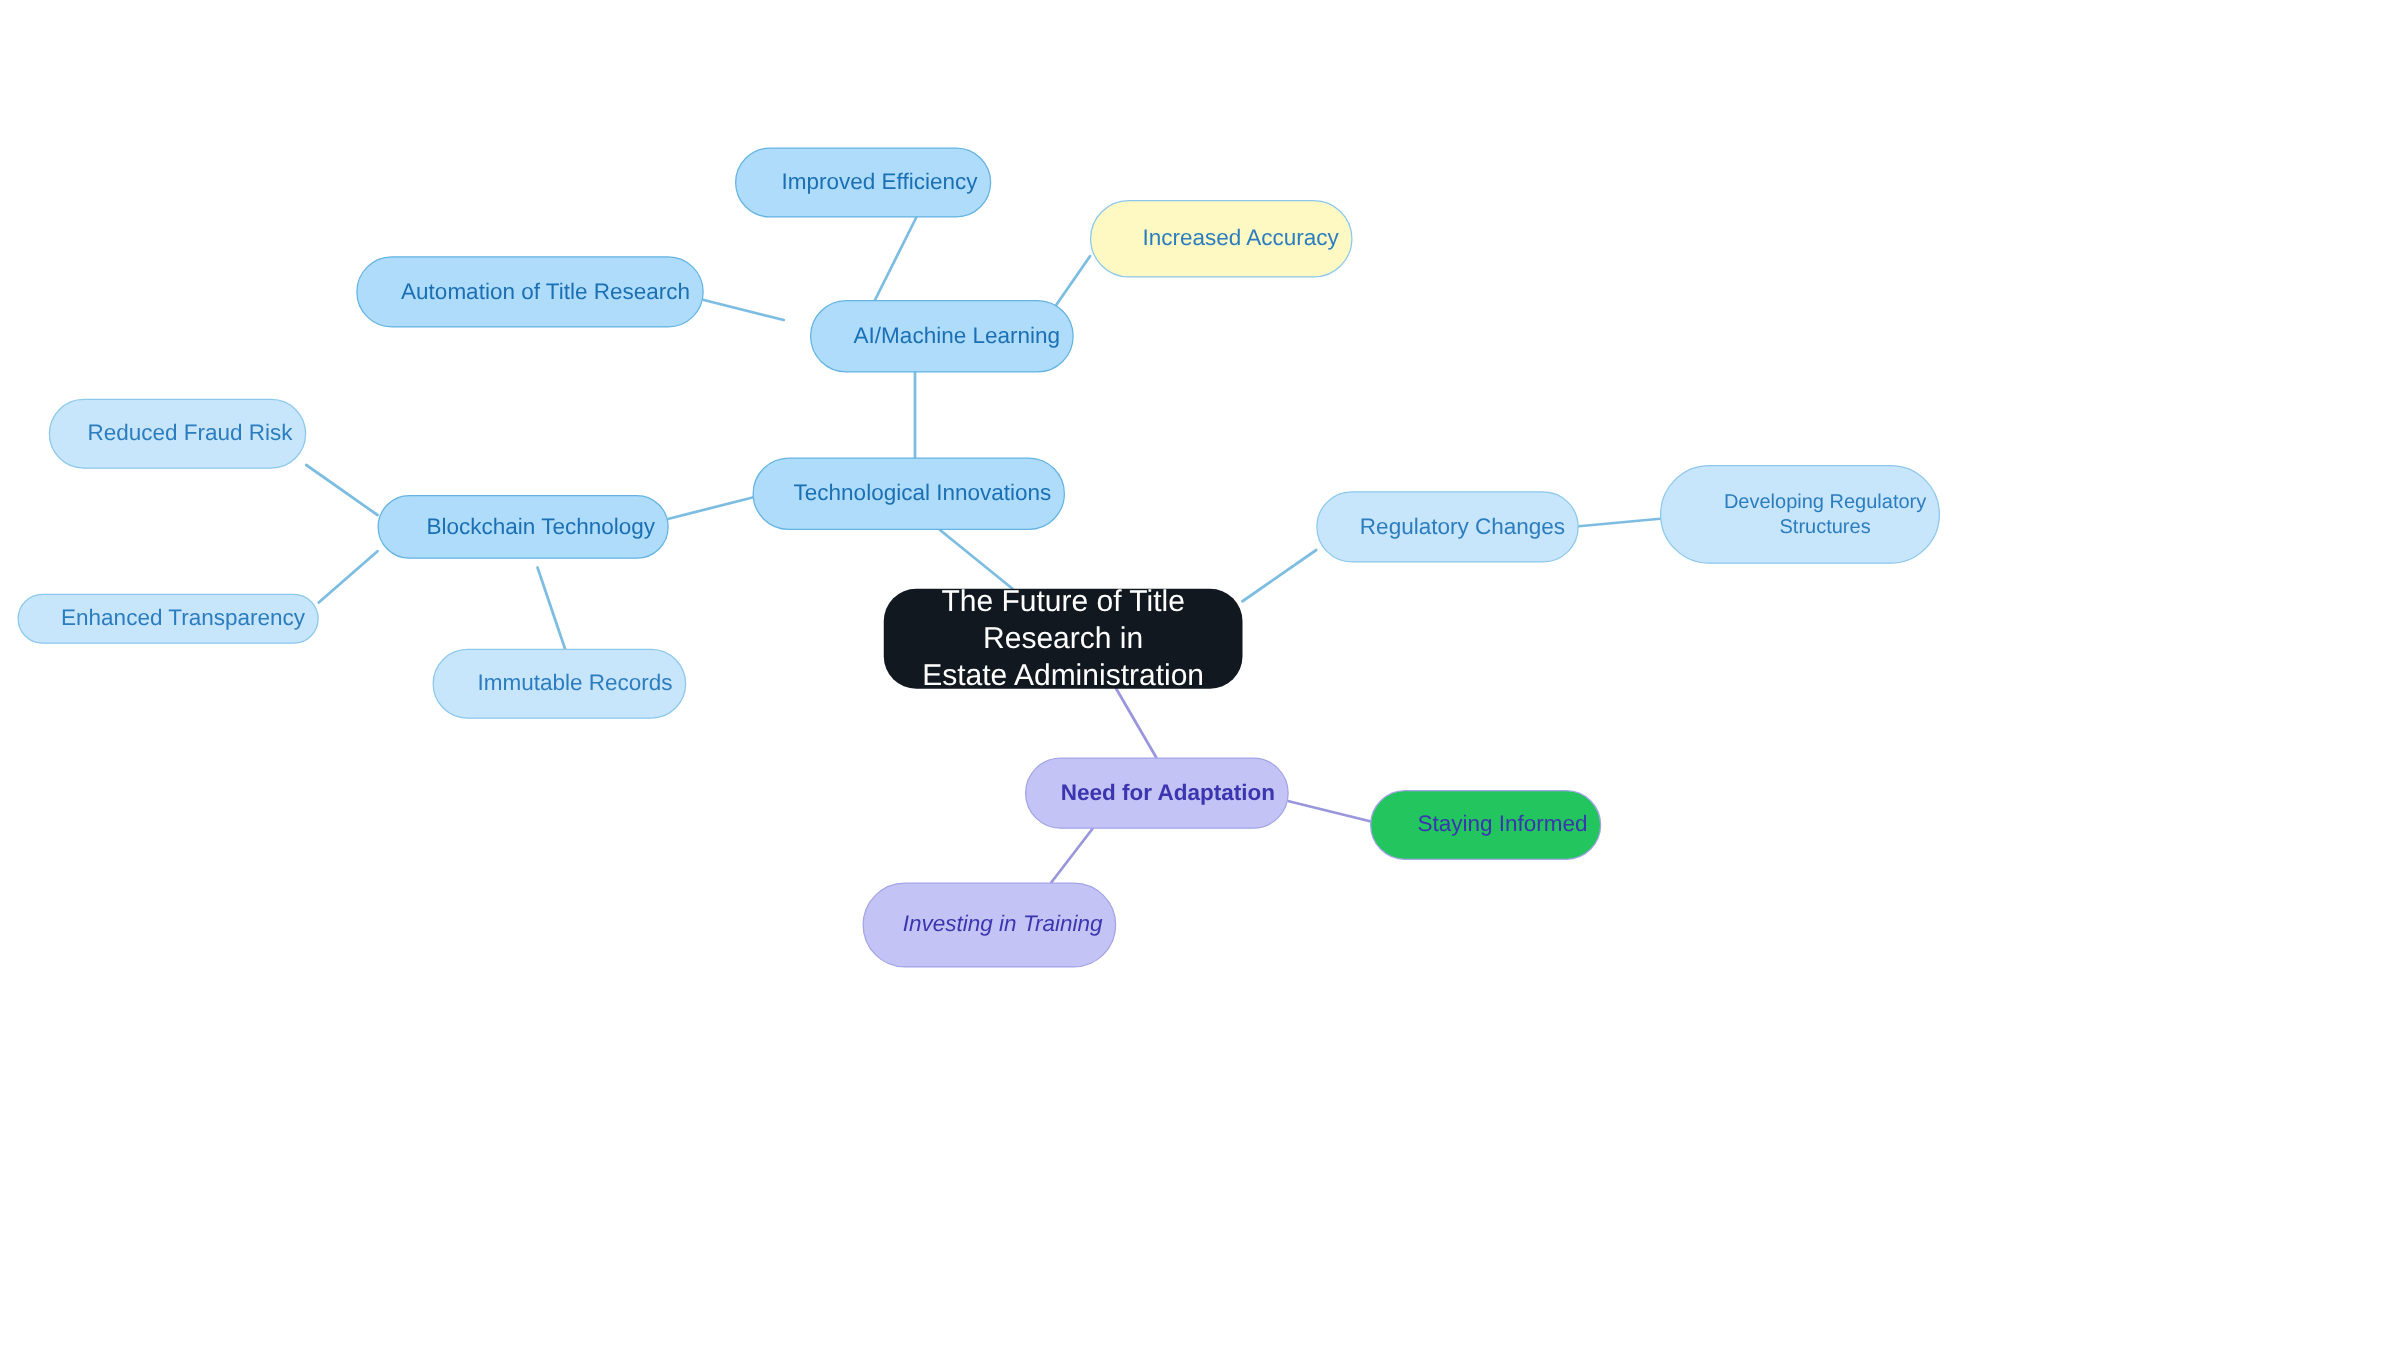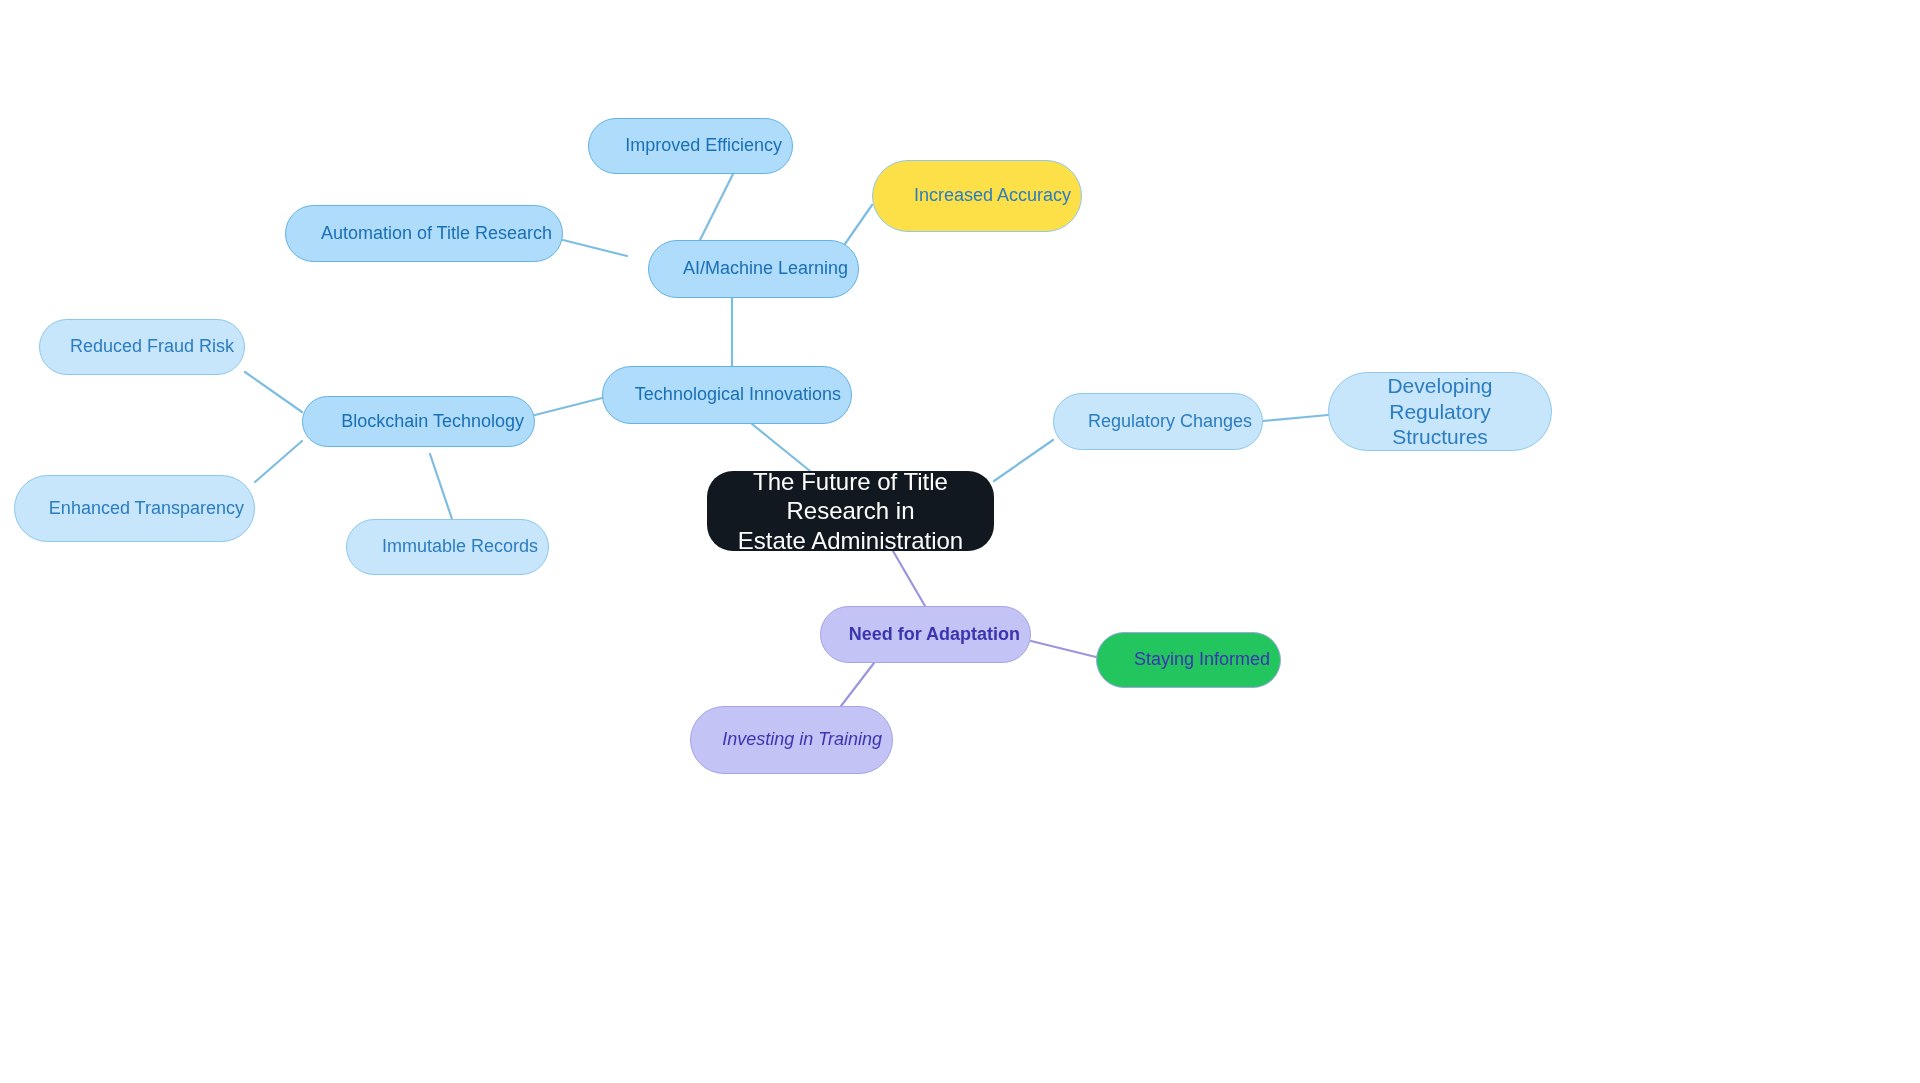--- a/index.html
+++ b/index.html
@@ -79,7 +79,7 @@
       <div class="node" style="left: 602px; top: 366px; width: 250px; height: 58px; background: rgb(174, 220, 250); border-color: rgb(99, 179, 227); color: rgb(27, 111, 181); font-size: 18px;"><span>Technological Innovations</span></div>
       <div class="node" style="left: 648px; top: 240px; width: 211px; height: 58px; background: rgb(174, 220, 250); border-color: rgb(99, 179, 227); color: rgb(27, 111, 181); font-size: 18px;"><span>AI/Machine Learning</span></div>
       <div class="node" style="left: 588px; top: 118px; width: 205px; height: 56px; background: rgb(174, 220, 250); border-color: rgb(99, 179, 227); color: rgb(27, 111, 181); font-size: 18px;"><span>Improved Efficiency</span></div>
-      <div class="node" style="left: 872px; top: 160px; width: 210px; height: 72px; background: #fde047; border-color: rgb(140, 200, 236); color: rgb(43, 125, 192); font-size: 18px;"><span>Increased Accuracy</span></div>
+      <div class="node" style="left: 872px; top: 160px; width: 210px; height: 62px; background: #fef9c3; border-color: rgb(140, 200, 236); color: rgb(43, 125, 192); font-size: 18px;"><span>Increased Accuracy</span></div>
       <div class="node" style="left: 285px; top: 205px; width: 278px; height: 57px; background: rgb(174, 220, 250); border-color: rgb(99, 179, 227); color: rgb(27, 111, 181); font-size: 18px;"><span>Automation of Title Research</span></div>
       <div class="node" style="left: 302px; top: 396px; width: 233px; height: 51px; background: rgb(174, 220, 250); border-color: rgb(99, 179, 227); color: rgb(27, 111, 181); font-size: 18px;"><span>Blockchain Technology</span></div>
       <div class="node" style="left: 39px; top: 319px; width: 206px; height: 56px; background: rgb(199, 229, 251); border-color: rgb(140, 200, 236); color: rgb(43, 125, 192); font-size: 18px;"><span>Reduced Fraud Risk</span></div>

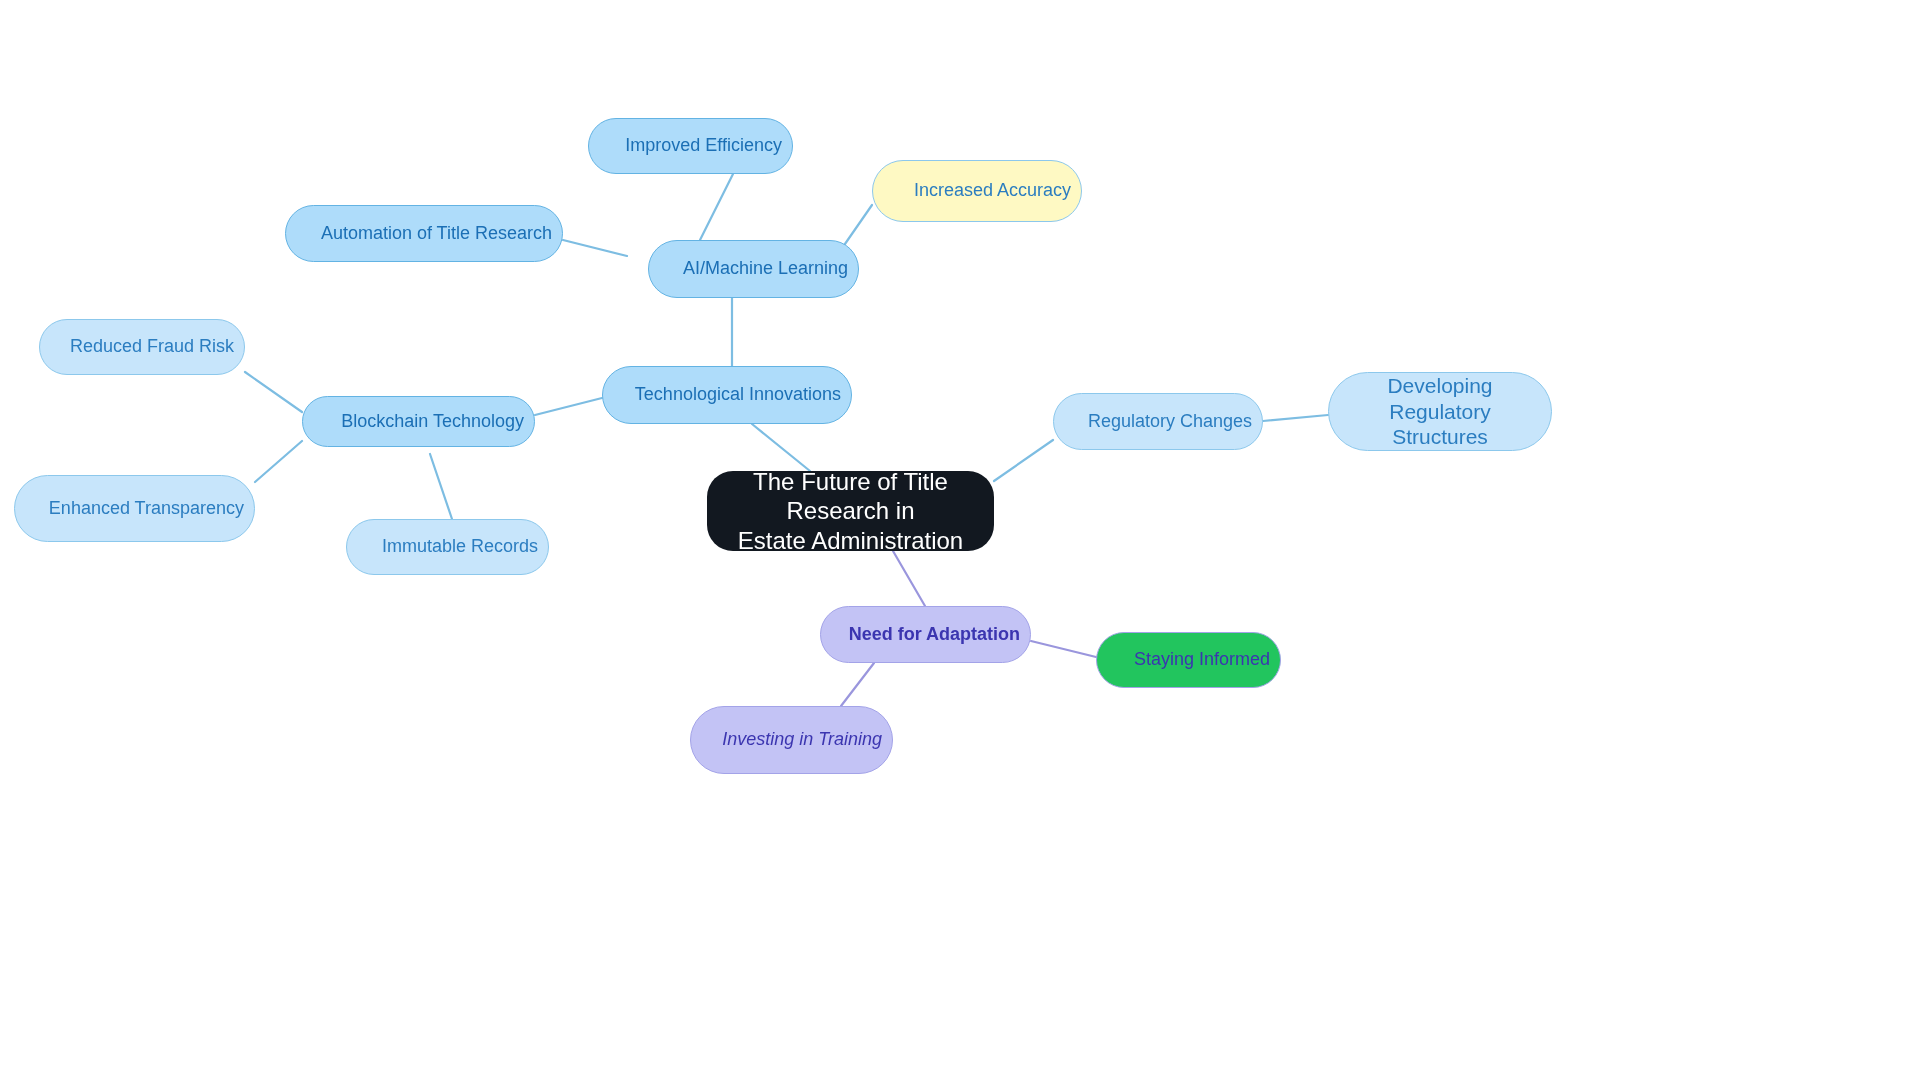--- a/index.html
+++ b/index.html
@@ -86,7 +86,7 @@
       <div class="node" style="left: 14px; top: 475px; width: 241px; height: 67px; background: rgb(199, 229, 251); border-color: rgb(140, 200, 236); color: rgb(43, 125, 192); font-size: 18px;"><span>Enhanced Transparency</span></div>
       <div class="node" style="left: 346px; top: 519px; width: 203px; height: 56px; background: rgb(199, 229, 251); border-color: rgb(140, 200, 236); color: rgb(43, 125, 192); font-size: 18px;"><span>Immutable Records</span></div>
       <div class="node" style="left: 1053px; top: 393px; width: 210px; height: 57px; background: rgb(199, 229, 251); border-color: rgb(140, 200, 236); color: rgb(43, 125, 192); font-size: 18px;"><span>Regulatory Changes</span></div>
-      <div class="node" style="left: 1328px; top: 372px; width: 224px; height: 79px; background: rgb(199, 229, 251); border-color: rgb(140, 200, 236); color: rgb(43, 125, 192); font-size: 21px;"><span>Developing Regulatory
+      <div class="node" style="left: 1328px; top: 372px; width: 224px; height: 79px; background: rgb(199, 229, 251); border-color: rgb(140, 200, 236); color: rgb(43, 125, 192); font-size: 16px;"><span>Developing Regulatory
 Structures</span></div>
       <div class="node" style="left: 820px; top: 606px; width: 211px; height: 57px; background: rgb(195, 195, 245); border-color: rgb(163, 163, 232); color: rgb(59, 53, 176); font-size: 18px; font-weight: bold;"><span>Need for Adaptation</span></div>
       <div class="node" style="left: 1096px; top: 632px; width: 185px; height: 56px; background: #22c55e; border-color: rgb(163, 163, 232); color: rgb(59, 53, 176); font-size: 18px;"><span>Staying Informed</span></div>

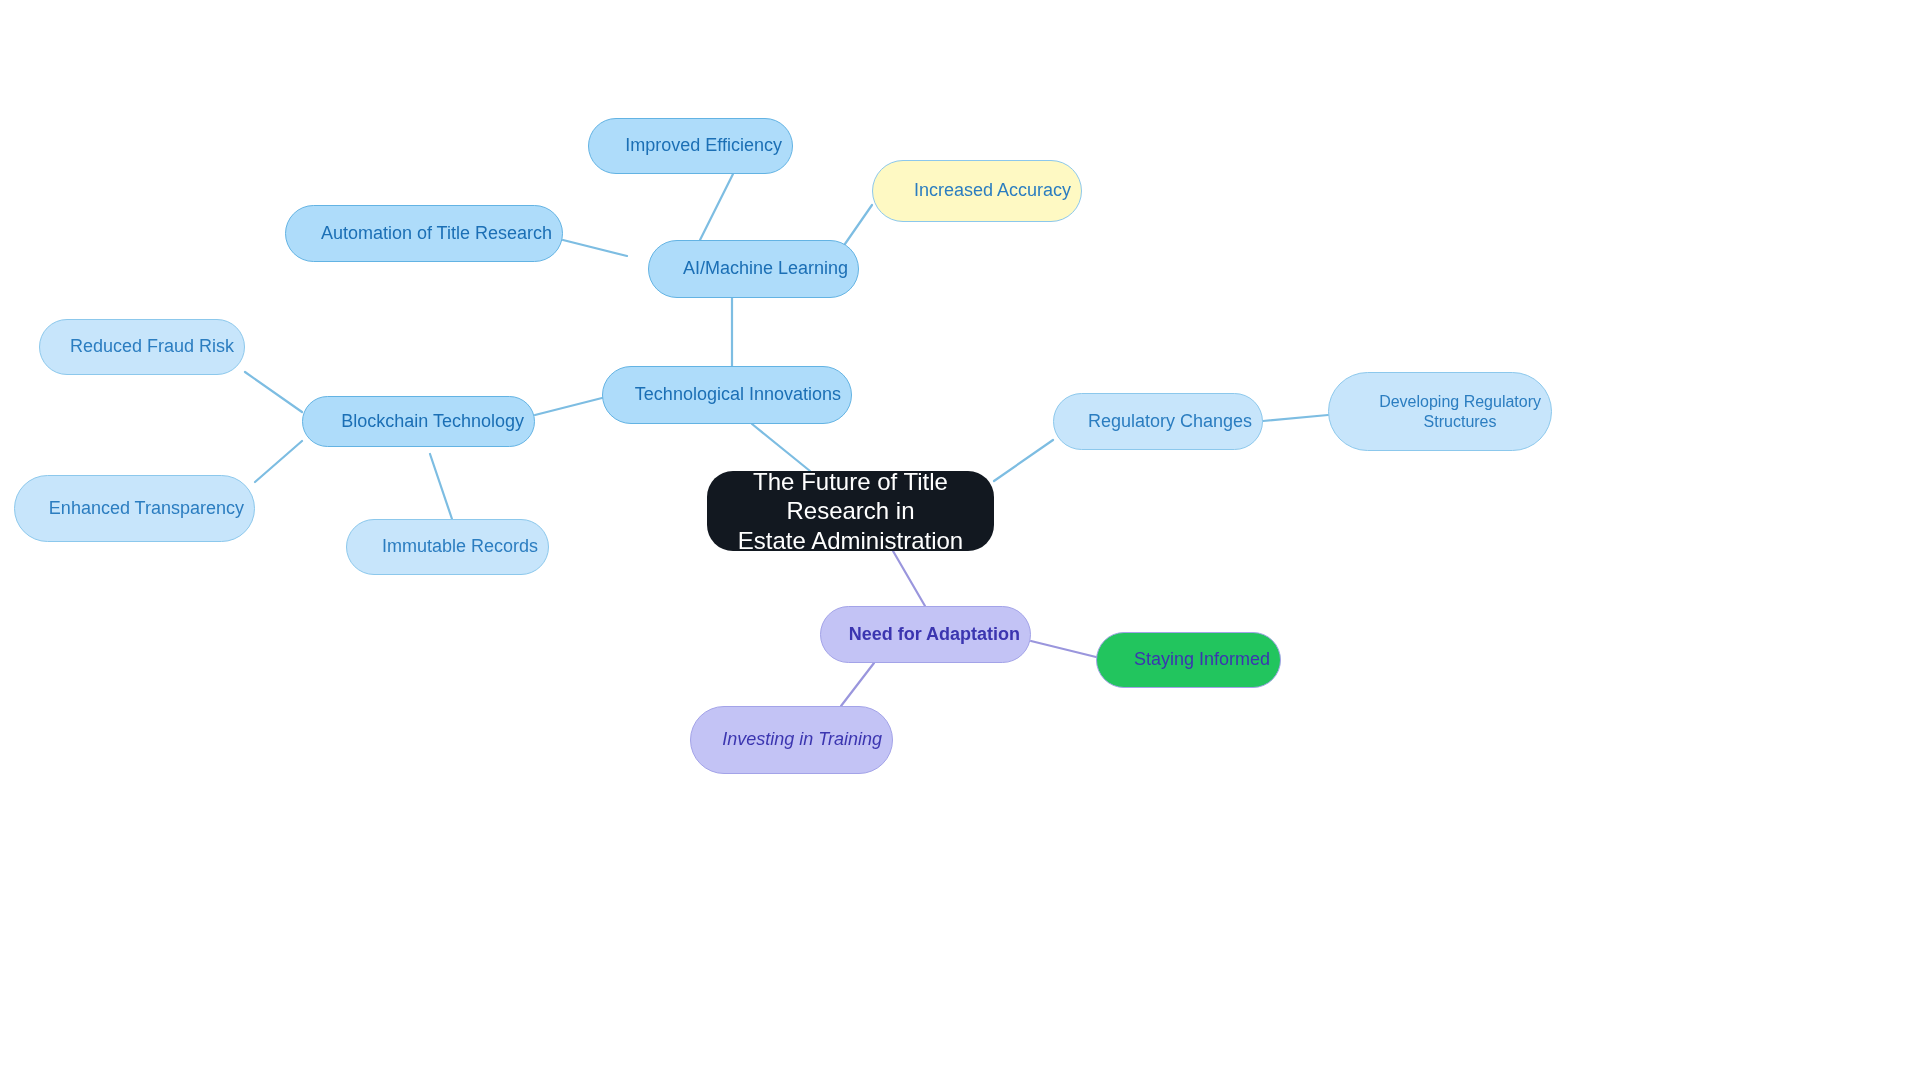--- a/index.html
+++ b/index.html
@@ -83,7 +83,7 @@
       <div class="node" style="left: 285px; top: 205px; width: 278px; height: 57px; background: rgb(174, 220, 250); border-color: rgb(99, 179, 227); color: rgb(27, 111, 181); font-size: 18px;"><span>Automation of Title Research</span></div>
       <div class="node" style="left: 302px; top: 396px; width: 233px; height: 51px; background: rgb(174, 220, 250); border-color: rgb(99, 179, 227); color: rgb(27, 111, 181); font-size: 18px;"><span>Blockchain Technology</span></div>
       <div class="node" style="left: 39px; top: 319px; width: 206px; height: 56px; background: rgb(199, 229, 251); border-color: rgb(140, 200, 236); color: rgb(43, 125, 192); font-size: 18px;"><span>Reduced Fraud Risk</span></div>
-      <div class="node" style="left: 14px; top: 475px; width: 241px; height: 67px; background: rgb(199, 229, 251); border-color: rgb(140, 200, 236); color: rgb(43, 125, 192); font-size: 18px;"><span>Enhanced Transparency</span></div>
+      <div class="node" style="left: 14px; top: 475px; width: 241px; height: 40px; background: rgb(199, 229, 251); border-color: rgb(140, 200, 236); color: rgb(43, 125, 192); font-size: 18px;"><span>Enhanced Transparency</span></div>
       <div class="node" style="left: 346px; top: 519px; width: 203px; height: 56px; background: rgb(199, 229, 251); border-color: rgb(140, 200, 236); color: rgb(43, 125, 192); font-size: 18px;"><span>Immutable Records</span></div>
       <div class="node" style="left: 1053px; top: 393px; width: 210px; height: 57px; background: rgb(199, 229, 251); border-color: rgb(140, 200, 236); color: rgb(43, 125, 192); font-size: 18px;"><span>Regulatory Changes</span></div>
       <div class="node" style="left: 1328px; top: 372px; width: 224px; height: 79px; background: rgb(199, 229, 251); border-color: rgb(140, 200, 236); color: rgb(43, 125, 192); font-size: 16px;"><span>Developing Regulatory

